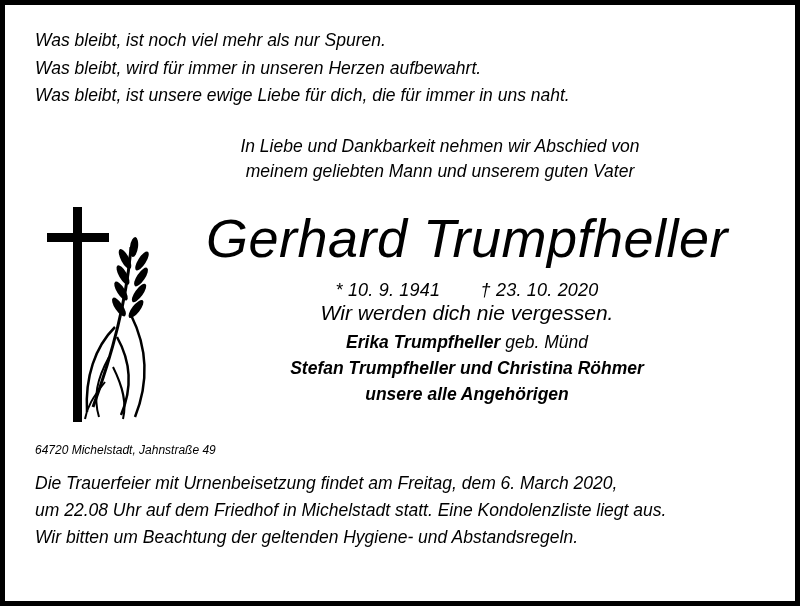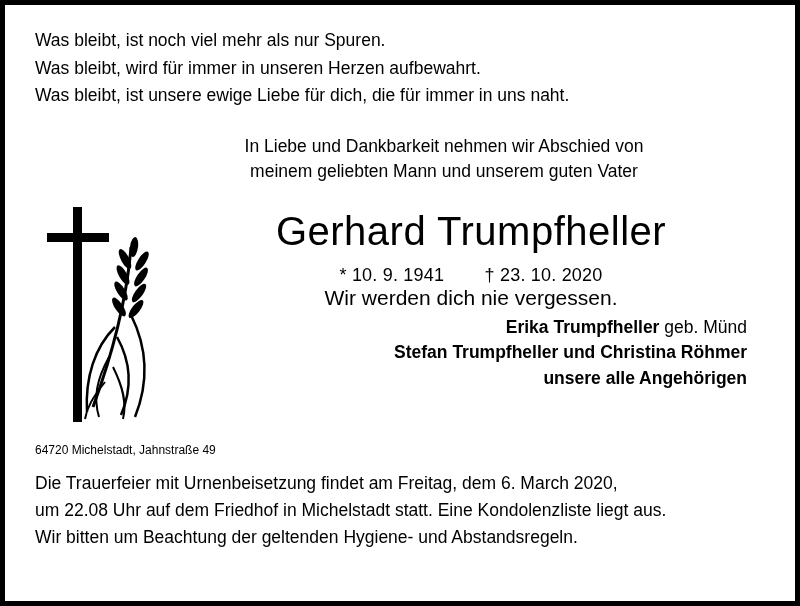--- a/index.html
+++ b/index.html
@@ -21,7 +21,8 @@
     box-sizing: border-box;
     border: 5px solid #000000;
     background: #ffffff;
-    padding: 22px 22px 0 30px;
+    padding: 22px 30px 0 30px;
+    font-style: italic;
   }
   .verse {
     font-size: 17.5px;

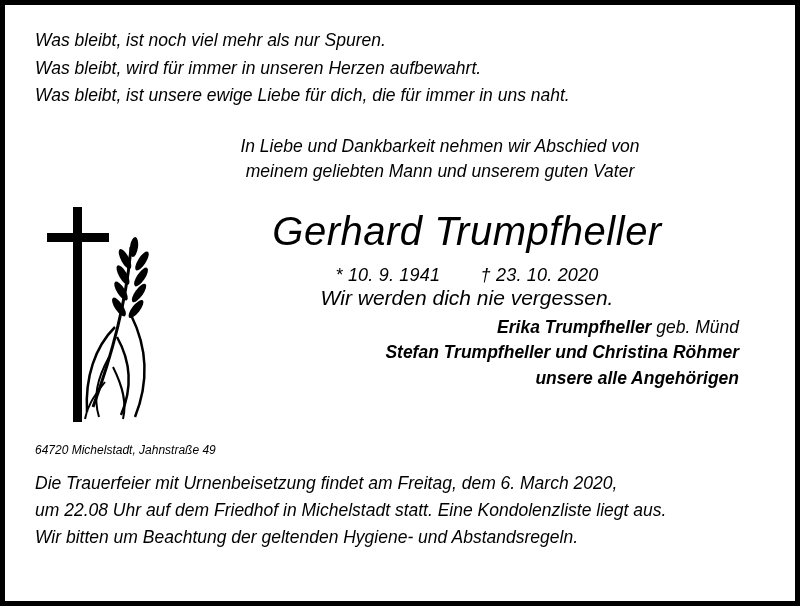--- a/index.html
+++ b/index.html
@@ -64,7 +64,7 @@
     padding-right: 26px;
   }
   .deceased-name {
-    font-size: 40px;
+    font-size: 54px;
     letter-spacing: 0.5px;
     line-height: 1.1;
     margin-top: 12px;

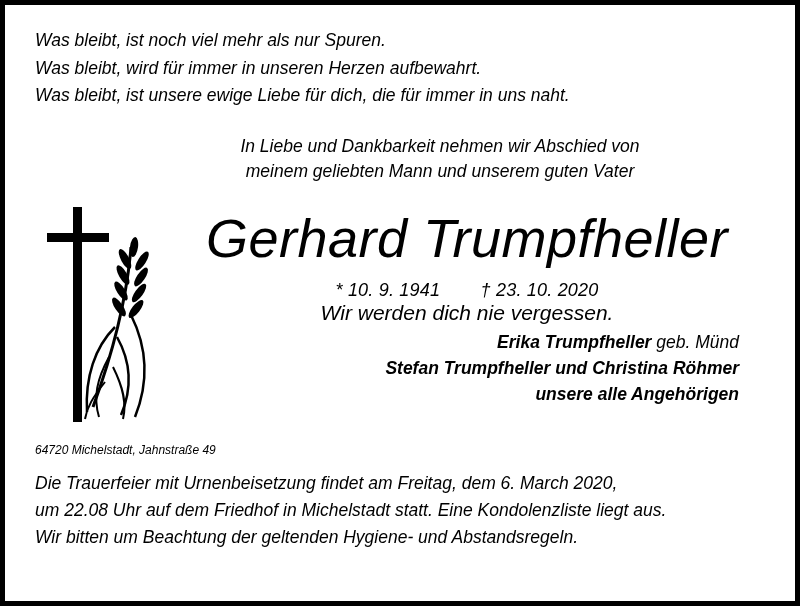--- a/index.html
+++ b/index.html
@@ -89,7 +89,6 @@
   }
   .survivors div {
     white-space: nowrap;
-    text-align: right;
   }
   .survivors .b {
     font-weight: bold;

